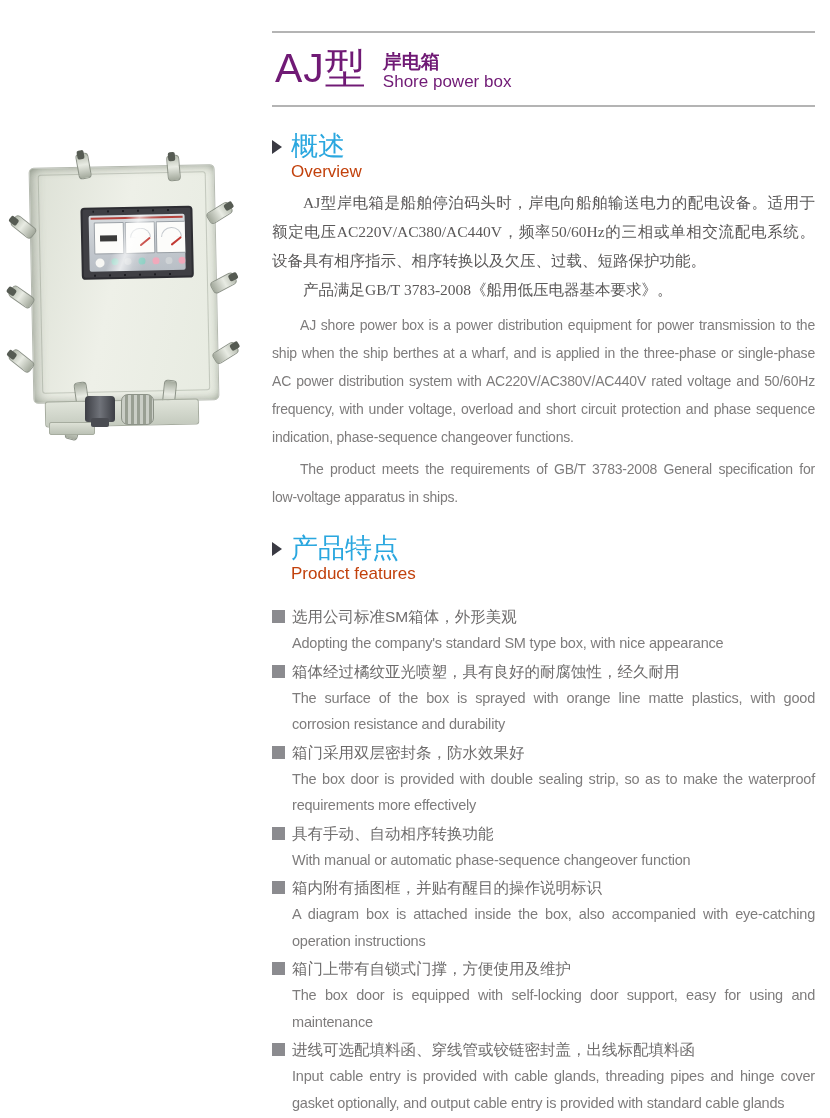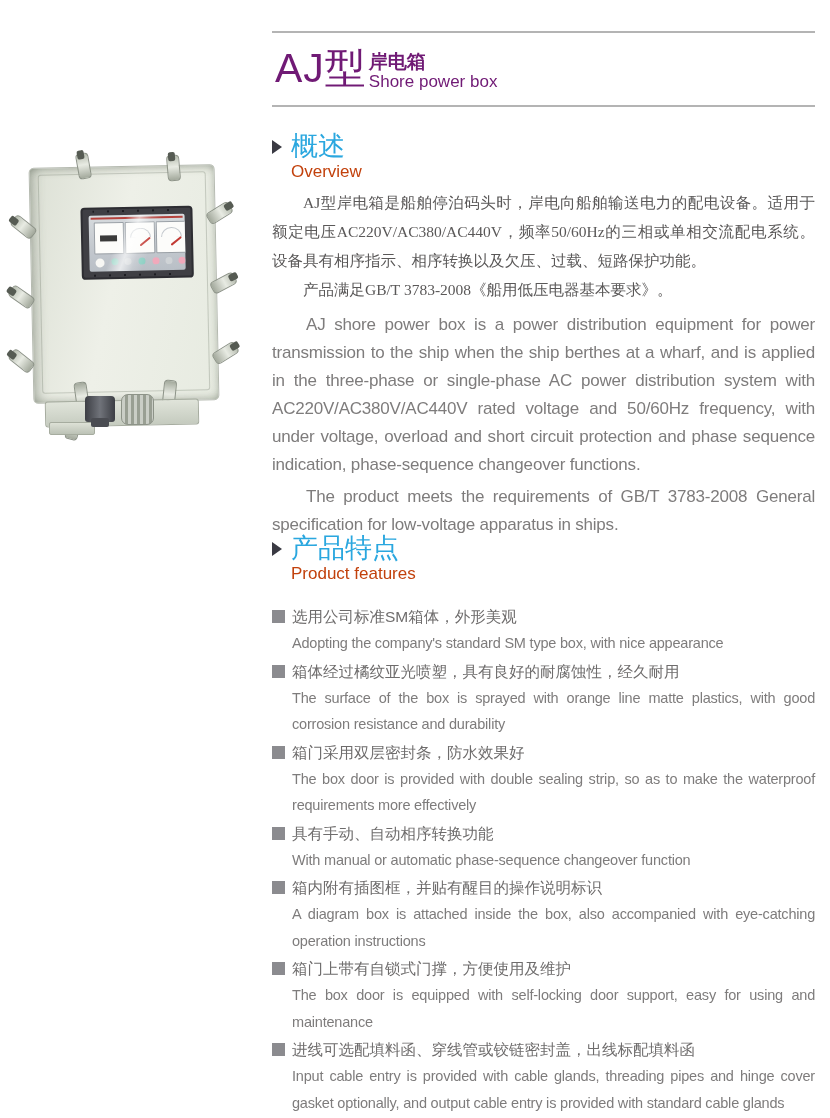--- a/index.html
+++ b/index.html
@@ -18,7 +18,7 @@
   
   .title-block { position:absolute; left:275px; top:45px; display:flex; color:#701a75; }
   .model { font-size:41px; line-height:46px; letter-spacing:1px; font-weight:400; }
-  .title-sub { margin-left:2px; margin-top:6px; }
+  .title-sub { margin-left:16px; margin-top:6px; }
   .title-cn { font-size:19px; font-weight:bold; line-height:21px; }
   .title-en { font-size:17px; line-height:20px; }
 

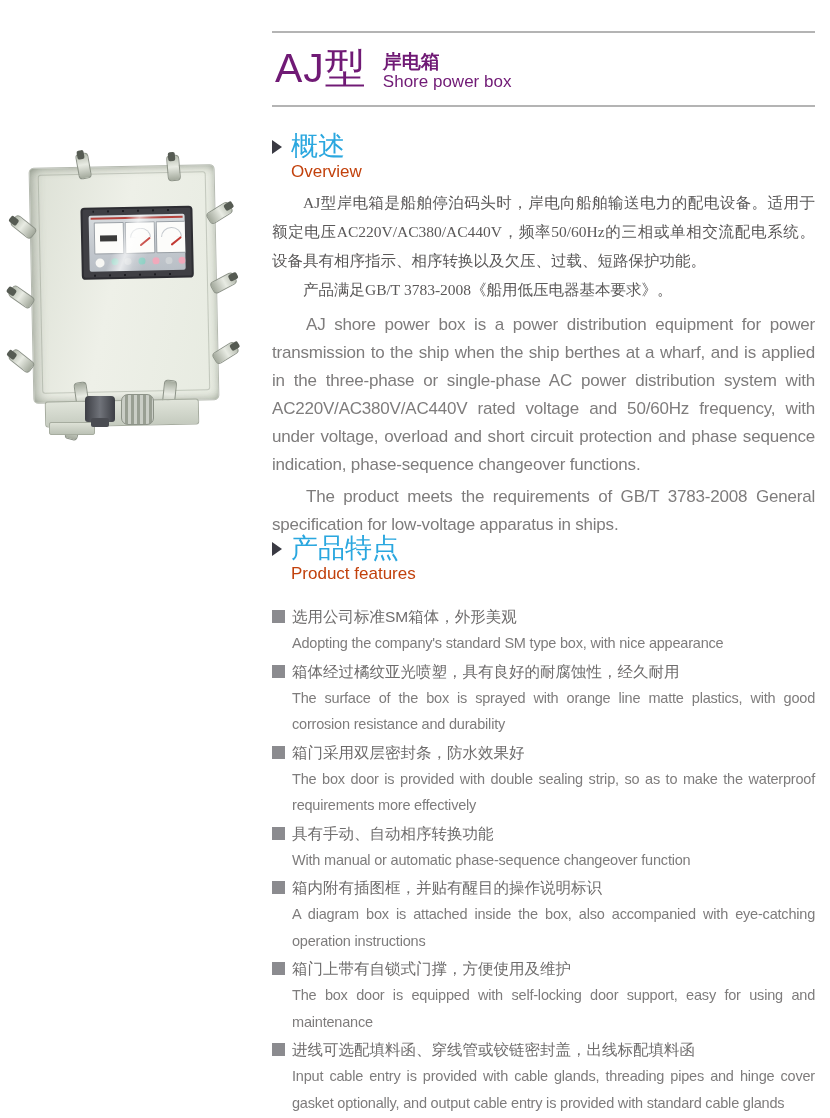--- a/index.html
+++ b/index.html
@@ -43,7 +43,7 @@
     text-align:justify; text-indent:2em; margin:0;font-family:Liberation Serif, serif;
   }
   .para-en {
-    font-size:17px; line-height:28px; color:#7e7c7c; letter-spacing:-0.2px;
+    font-size:14px; line-height:28px; color:#7e7c7c; letter-spacing:-0.2px;
     text-align:justify; text-indent:2em; margin:7px 0 0 0;
   }
   .para-en + .para-en { margin-top:4px; }

